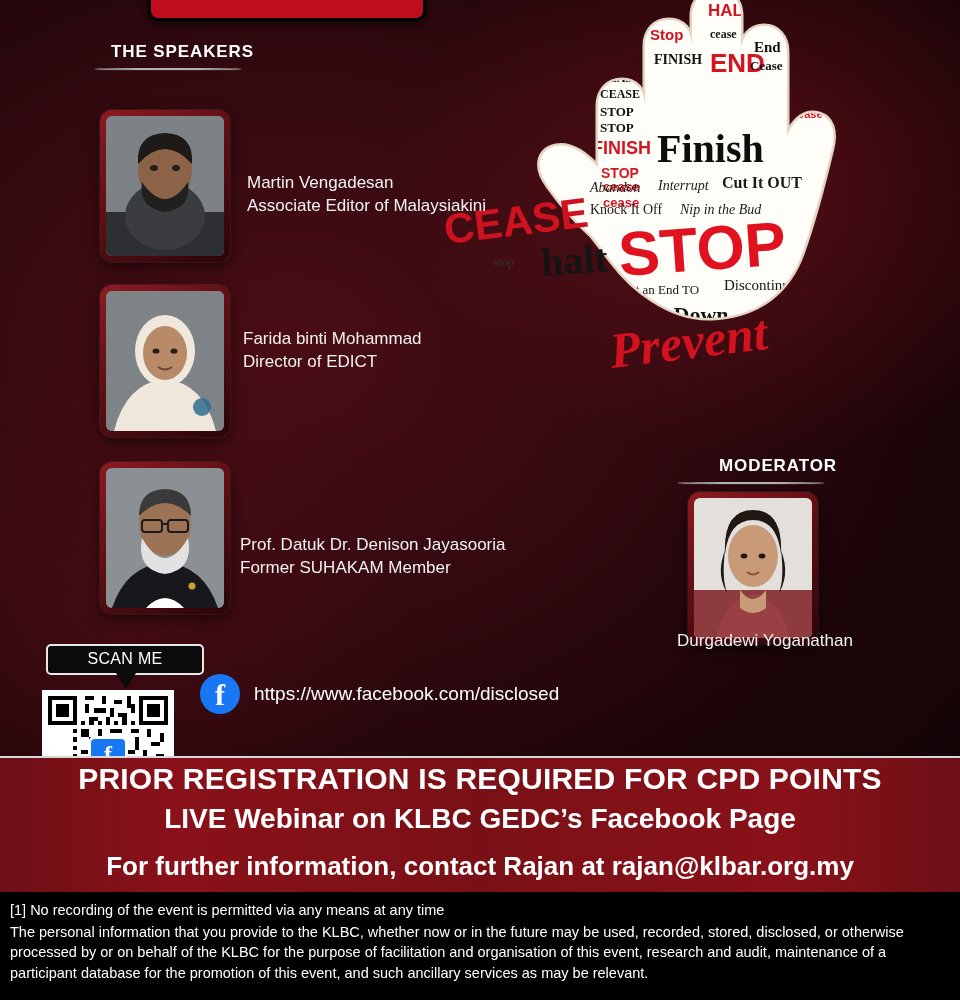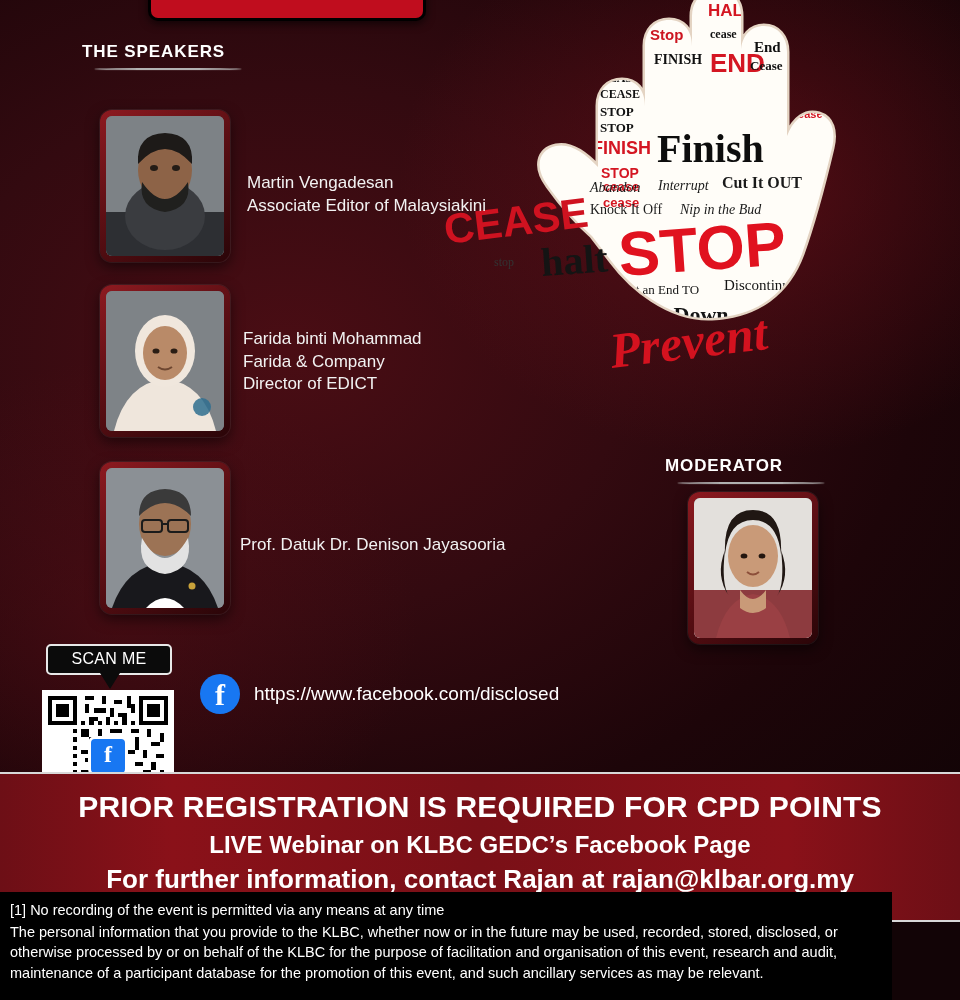--- a/index.html
+++ b/index.html
@@ -52,7 +52,7 @@
     font-weight: bold;
     font-size: 17px;
     letter-spacing: .9px;
-    text-align: left;
+    text-align: right;
   }
   .sec-head .rule {
     display: block;

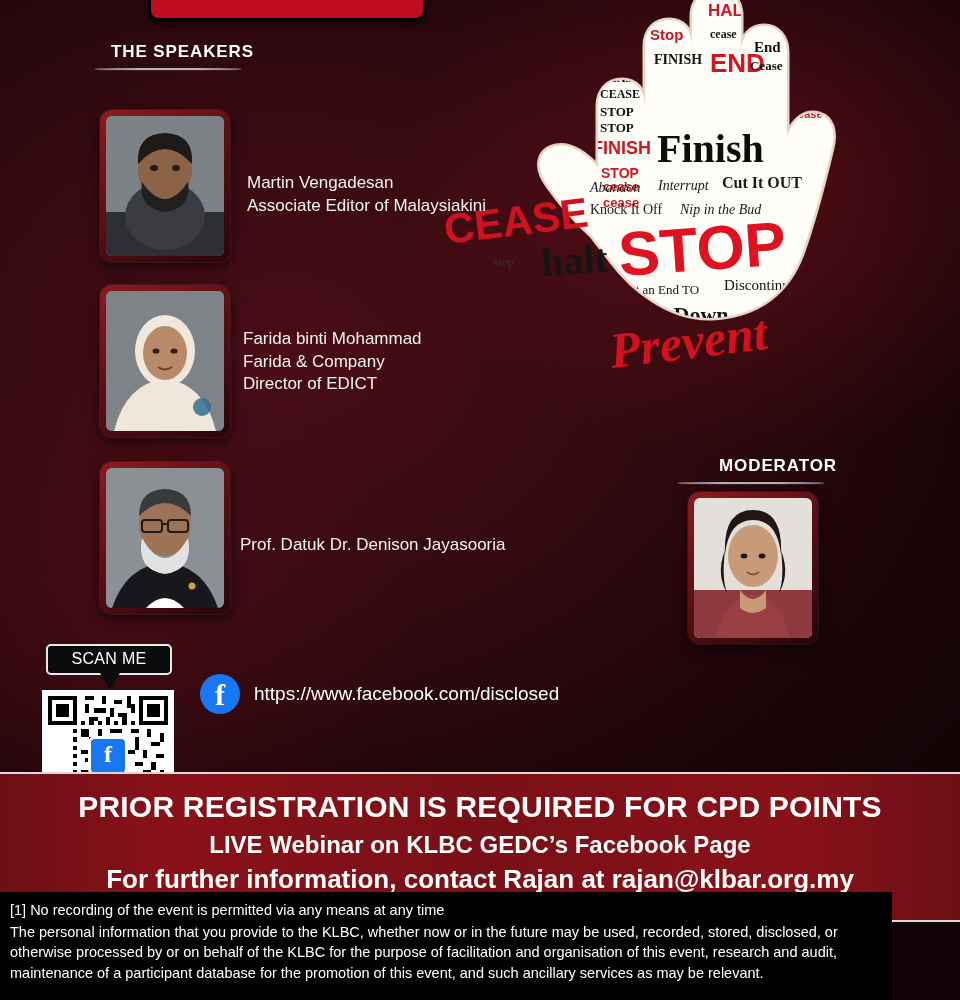--- a/index.html
+++ b/index.html
@@ -387,7 +387,6 @@
   </div>
   <div class="person-text" id="p2-text">
     <div>Farida binti Mohammad</div>
-    <div>Farida &amp; Company</div>
     <div>Director of EDICT</div>
   </div>
 

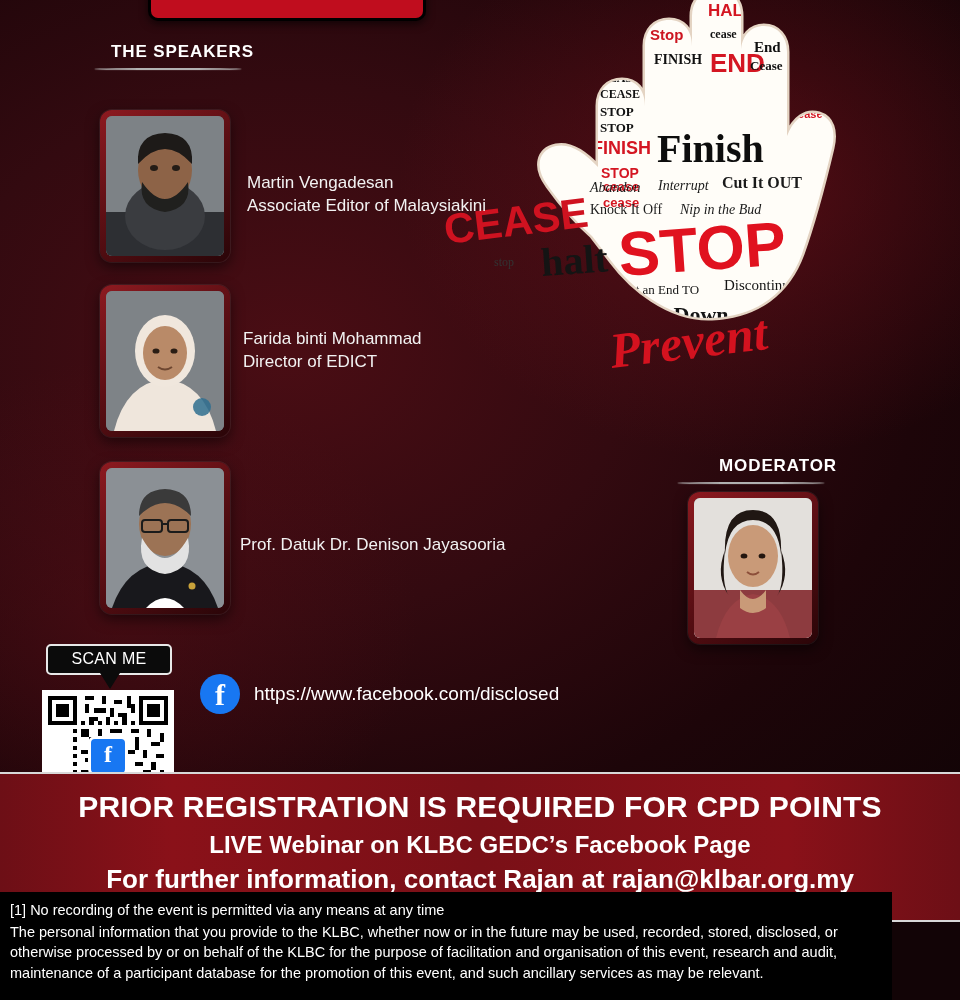--- a/index.html
+++ b/index.html
@@ -410,6 +410,7 @@
   </div>
   <div class="person-text" id="p3-text">
     <div>Prof. Datuk Dr. Denison Jayasooria</div>
+    <div>Former SUHAKAM Member</div>
   </div>
 
   <div class="person" id="mod">

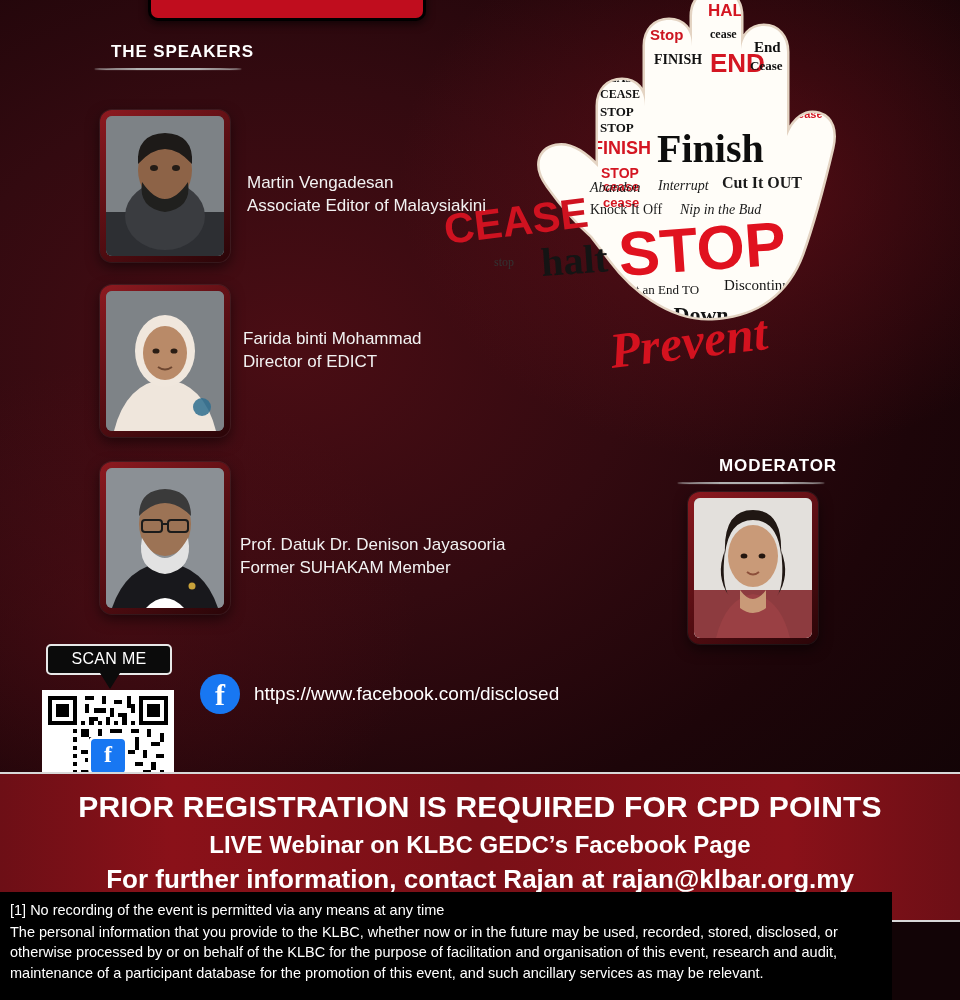--- a/index.html
+++ b/index.html
@@ -433,6 +433,7 @@
     </div>
   </div>
   <div class="person-text" id="mod-text">
+    <div>Durgadewi Yoganathan</div>
   </div>
 
   <div class="scanme">SCAN ME</div>

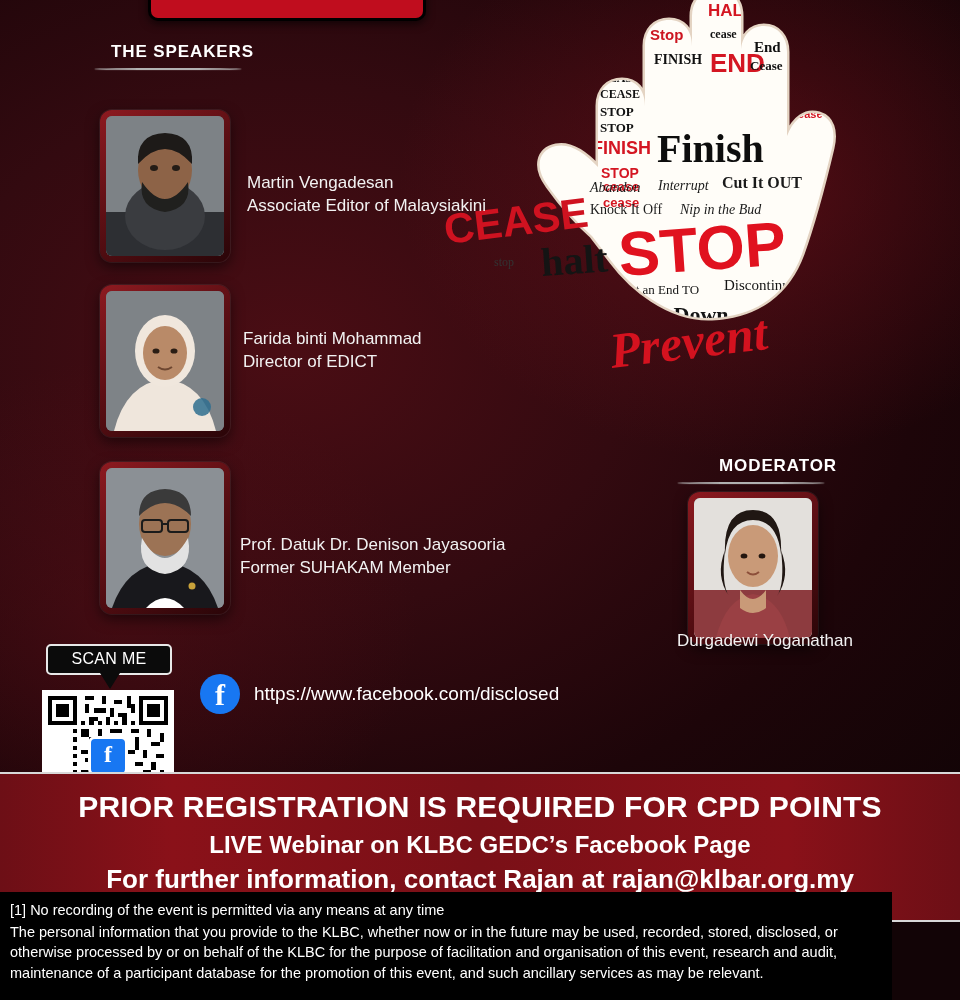--- a/index.html
+++ b/index.html
@@ -129,7 +129,7 @@
     border-radius: 5px;
     text-align: center;
     font-size: 16px;
-    padding: 4px 0 5px;
+    padding: 4px 16px 5px;
     letter-spacing: .3px;
   }
   .scanme::after {

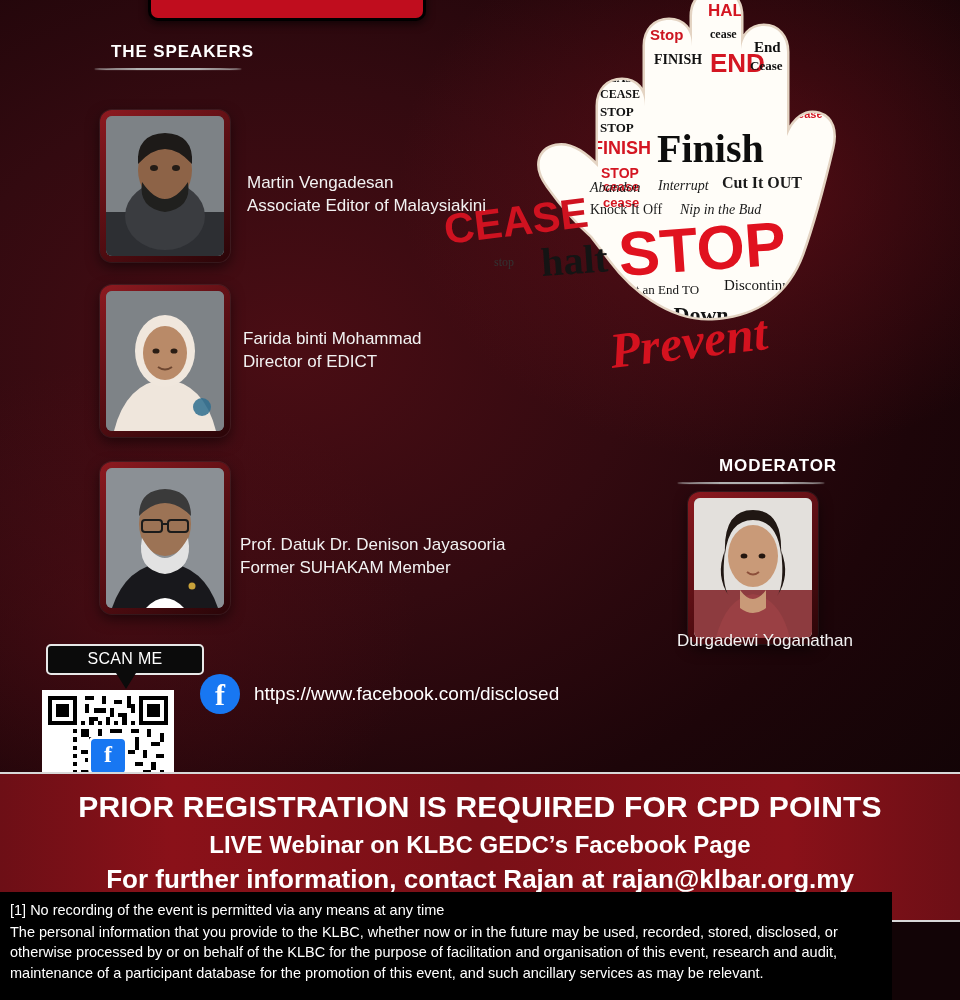--- a/index.html
+++ b/index.html
@@ -200,7 +200,7 @@
   .reg-band {
     position: absolute;
     left: 0;
-    top: 772px;
+    top: 756px;
     width: 960px;
     height: 150px;
     background: linear-gradient(90deg, #6d0f16 0%, #8a1119 18%, #7a1017 50%, #8a1119 82%, #6d0f16 100%);
@@ -209,7 +209,7 @@
     color: #fff;
     text-align: center;
     box-sizing: border-box;
-    padding-top: 16px;
+    padding-top: 4px;
   }
   .reg-1 {
     font-size: 30px;

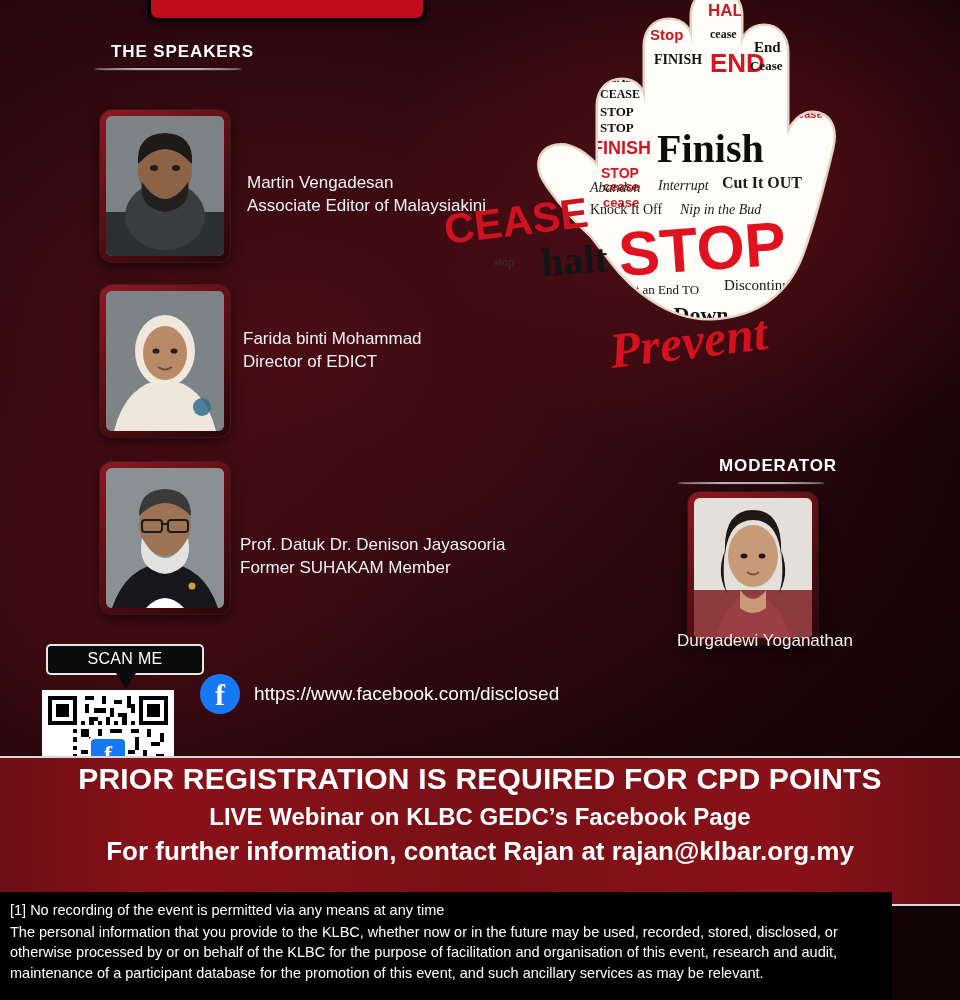--- a/index.html
+++ b/index.html
@@ -218,9 +218,9 @@
     margin-bottom: 7px;
   }
   .reg-2 {
-    font-size: 24px;
+    font-size: 28px;
     font-weight: bold;
-    margin-bottom: 5px;
+    margin-bottom: 16px;
   }
   .reg-3 {
     font-size: 26px;

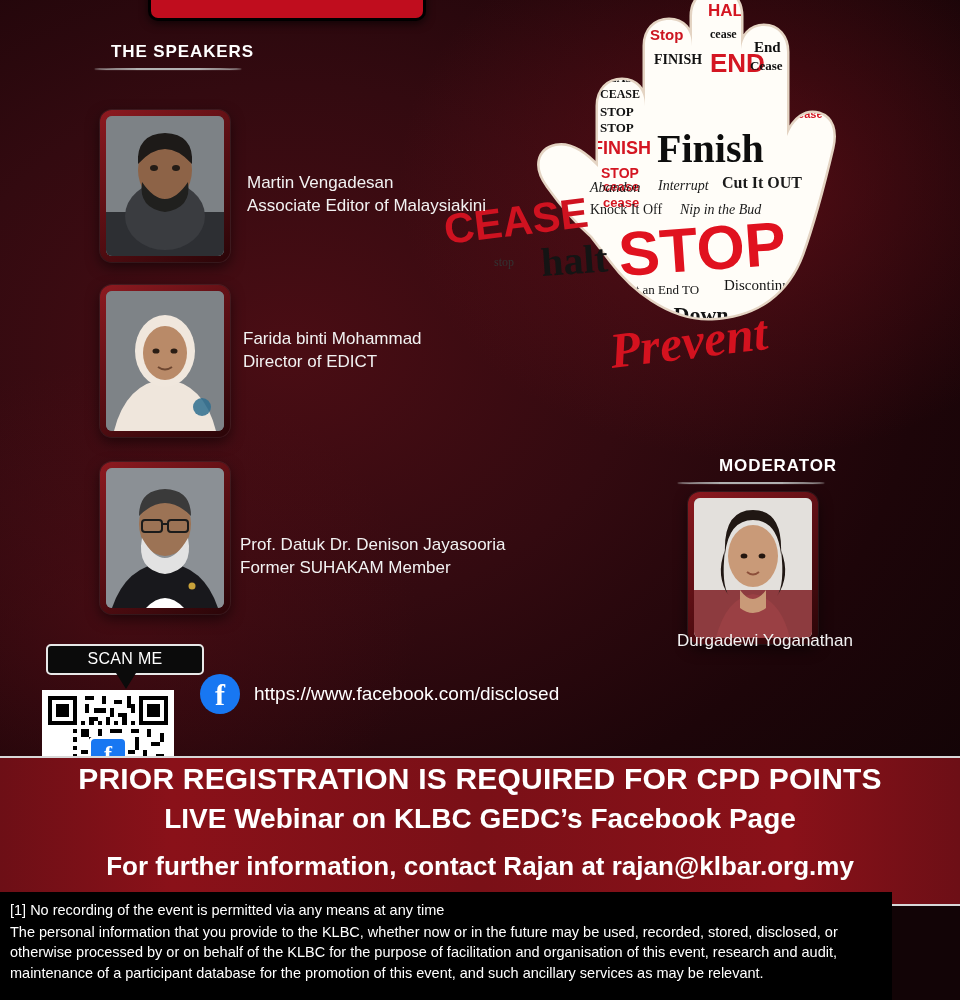--- a/index.html
+++ b/index.html
@@ -232,7 +232,7 @@
     position: absolute;
     left: 0;
     top: 892px;
-    width: 892px;
+    width: 960px;
     height: 108px;
     background: #000;
     color: #fff;

